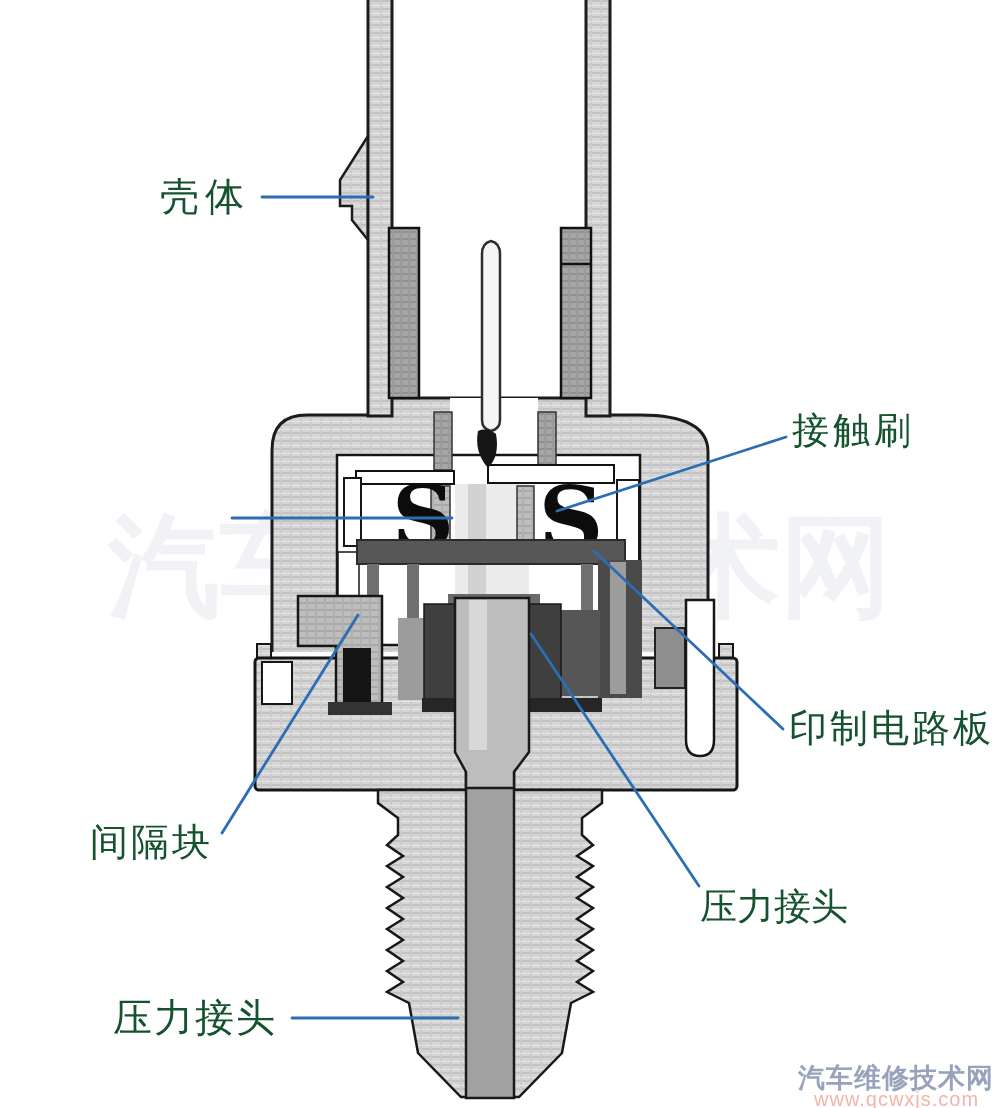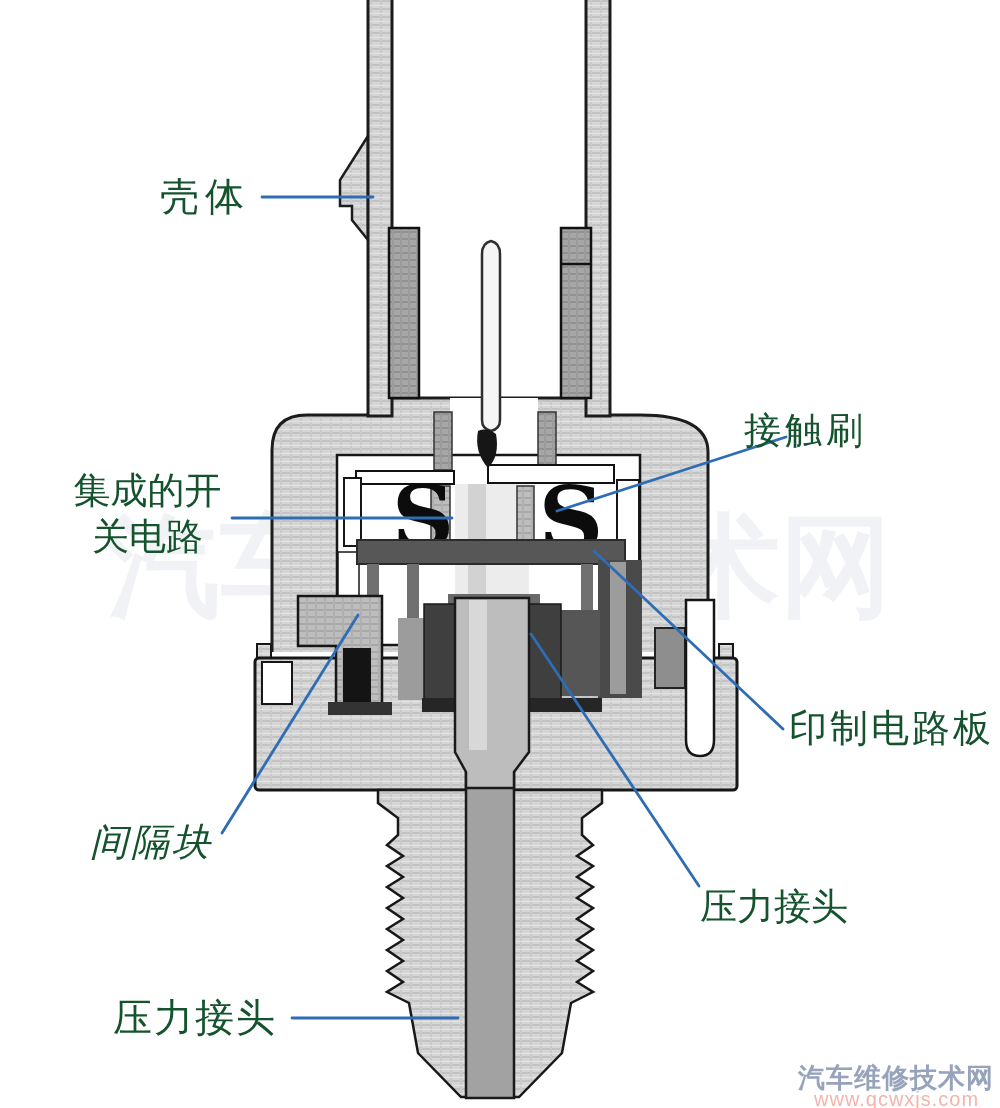--- a/index.html
+++ b/index.html
@@ -9,7 +9,7 @@
   .lbl{position:absolute;color:#14532d;white-space:nowrap;line-height:1.18;}
   .lbl-housing{left:160px;top:174px;font-size:39px;letter-spacing:6px;}
   .lbl-switch{left:55px;top:468px;width:185px;text-align:center;font-size:37px;line-height:46px;white-space:normal;}
-  .lbl-contact{left:744px;top:409px;font-size:37px;letter-spacing:4px;}
+  .lbl-contact{left:792px;top:409px;font-size:37px;letter-spacing:4px;}
   .lbl-pcb{left:789px;top:706px;font-size:38px;letter-spacing:3px;text-align:center;}
   .lbl-spacer{left:90px;top:820px;font-size:38px;letter-spacing:3px;font-style:italic;}
   .lbl-sensor{left:700px;top:884px;font-size:37px;line-height:46px;white-space:normal;width:230px;}

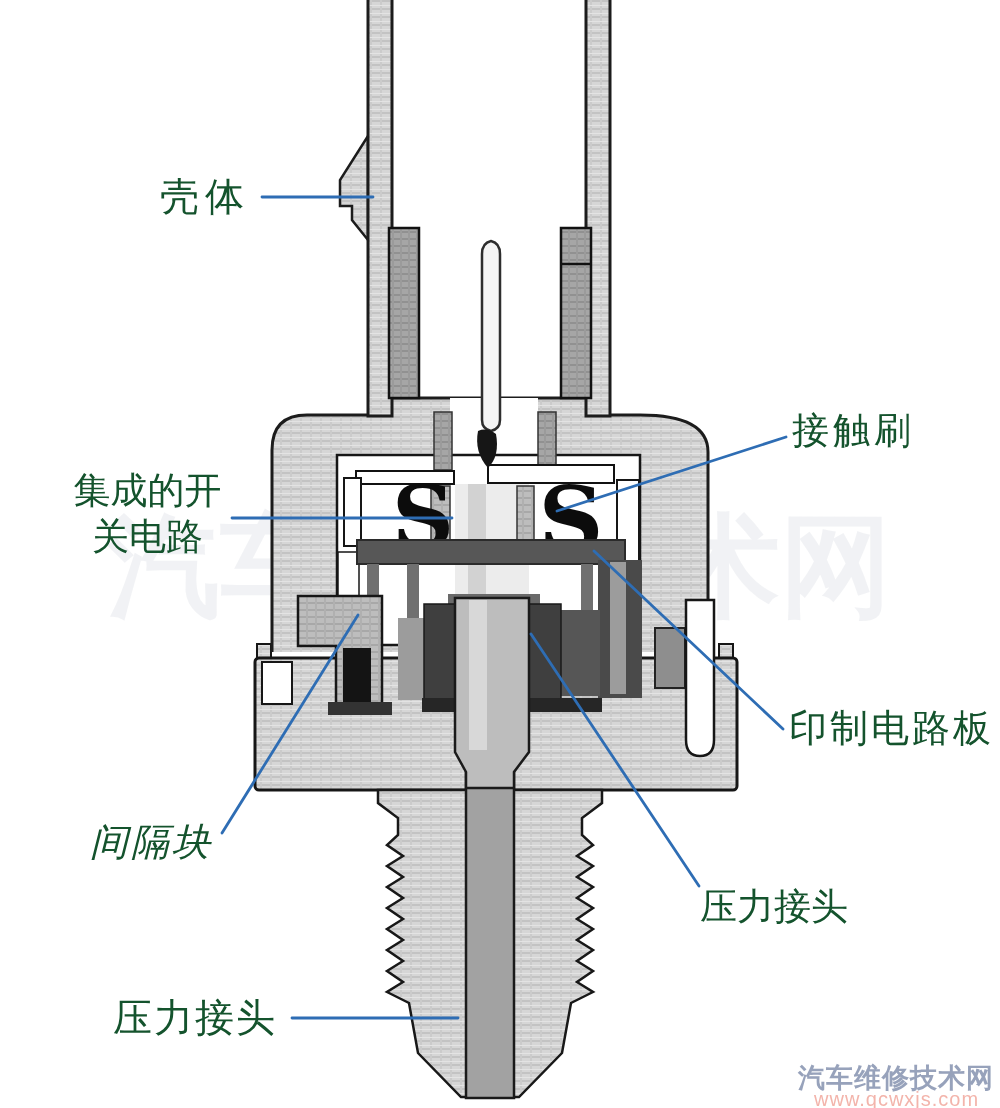--- a/index.html
+++ b/index.html
@@ -143,10 +143,6 @@
 
   <div class="lbl lbl-housing">壳体</div>
 
-  <div class="lbl lbl-switch">
-    <div>集成的开</div>
-    <div>关电路</div>
-  </div>
 
   <div class="lbl lbl-contact">接触刷</div>
 

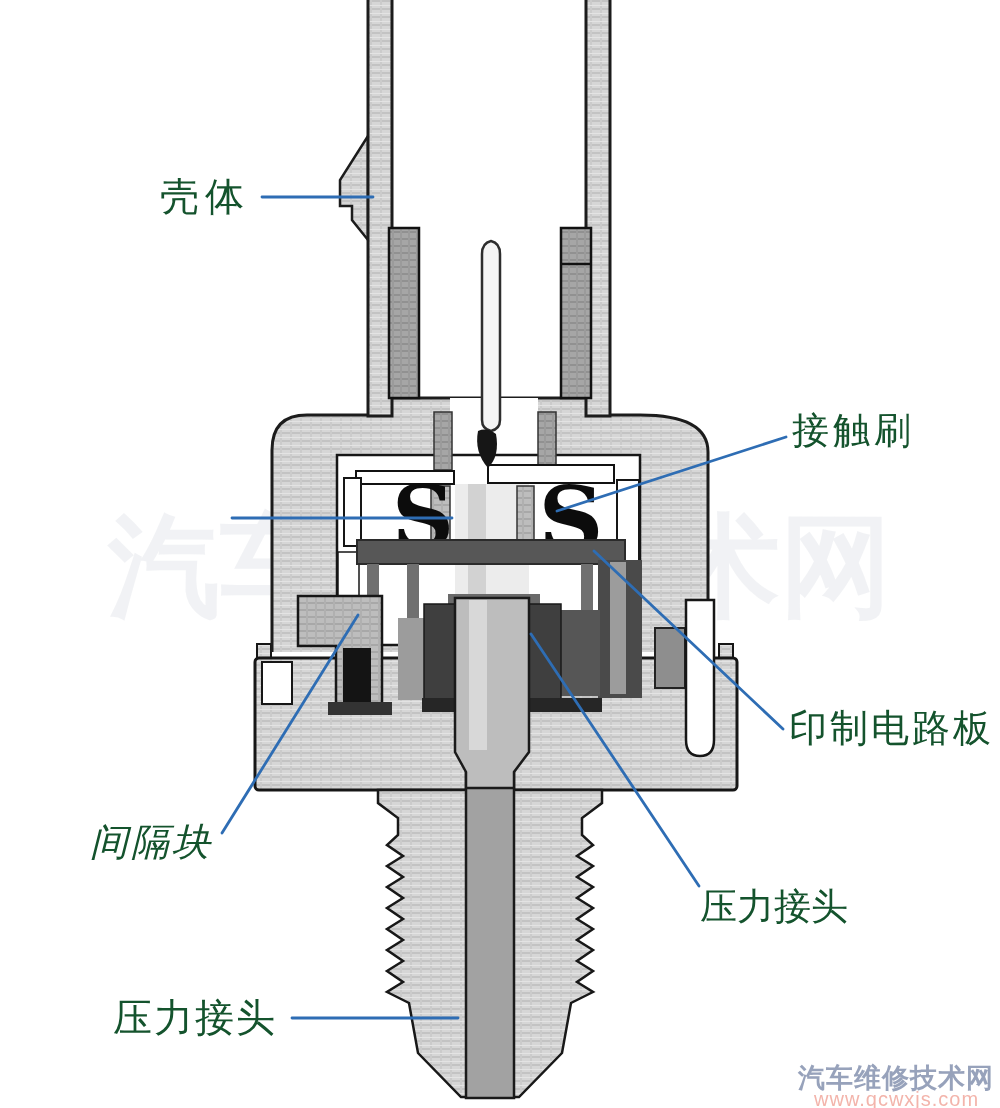--- a/index.html
+++ b/index.html
@@ -11,7 +11,7 @@
   .lbl-switch{left:55px;top:468px;width:185px;text-align:center;font-size:37px;line-height:46px;white-space:normal;}
   .lbl-contact{left:792px;top:409px;font-size:37px;letter-spacing:4px;}
   .lbl-pcb{left:789px;top:706px;font-size:38px;letter-spacing:3px;text-align:center;}
-  .lbl-spacer{left:90px;top:820px;font-size:38px;letter-spacing:3px;font-style:italic;}
+  .lbl-spacer{left:90px;top:820px;font-size:38px;letter-spacing:3px;}
   .lbl-sensor{left:700px;top:884px;font-size:37px;line-height:46px;white-space:normal;width:230px;}
   .lbl-pressure{left:113px;top:995px;font-size:39px;letter-spacing:2px;text-align:center;}
   .wm-name{position:absolute;left:798px;top:1060px;font-size:27px;font-weight:bold;letter-spacing:1px;}

